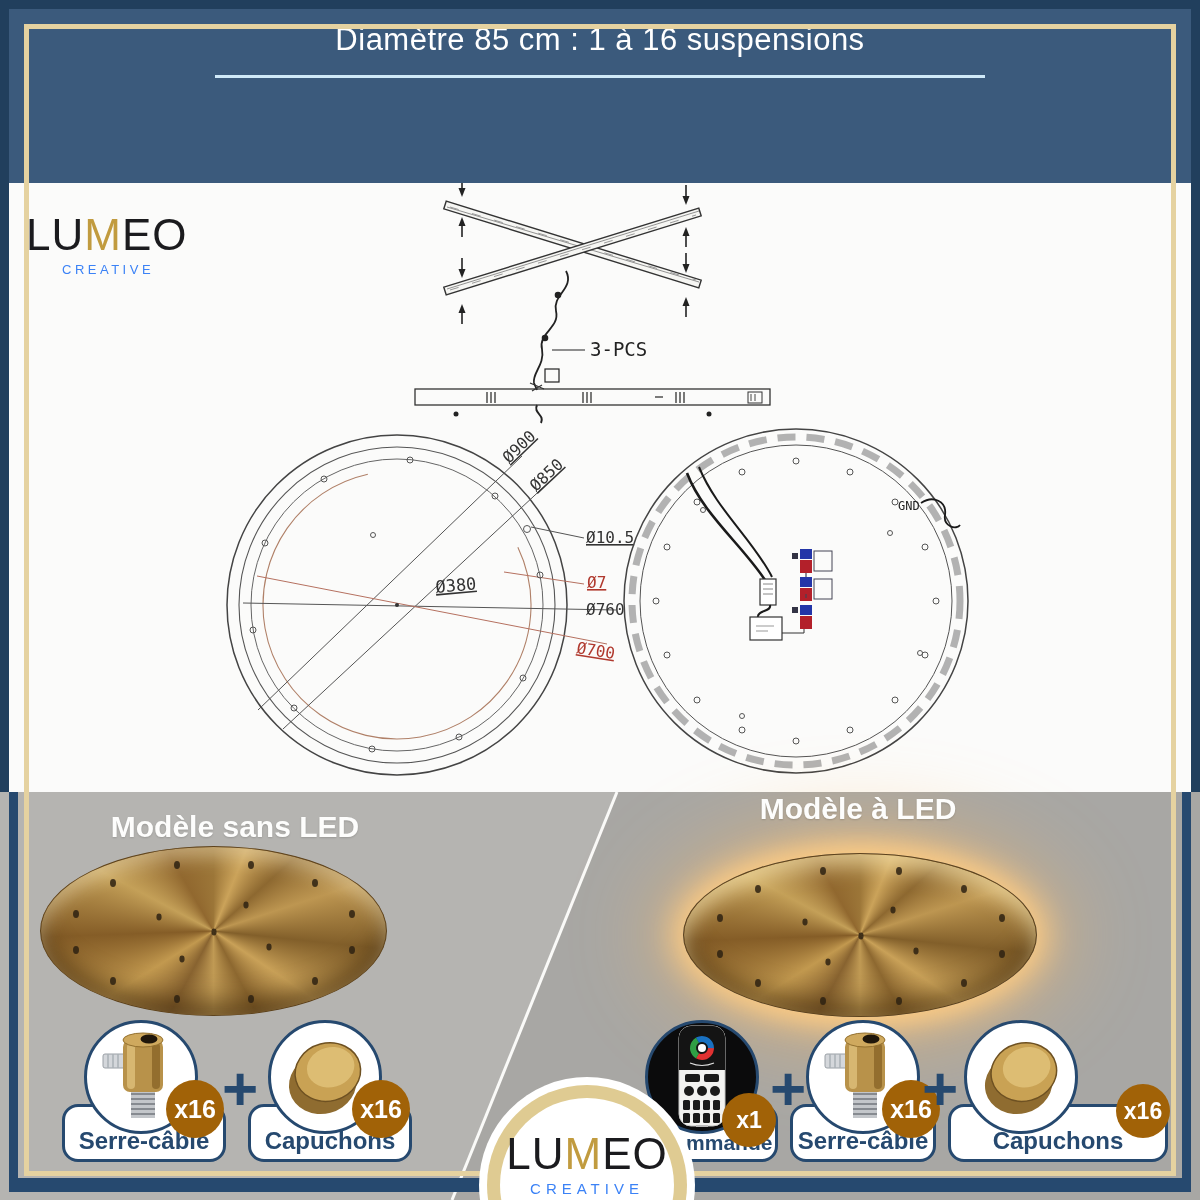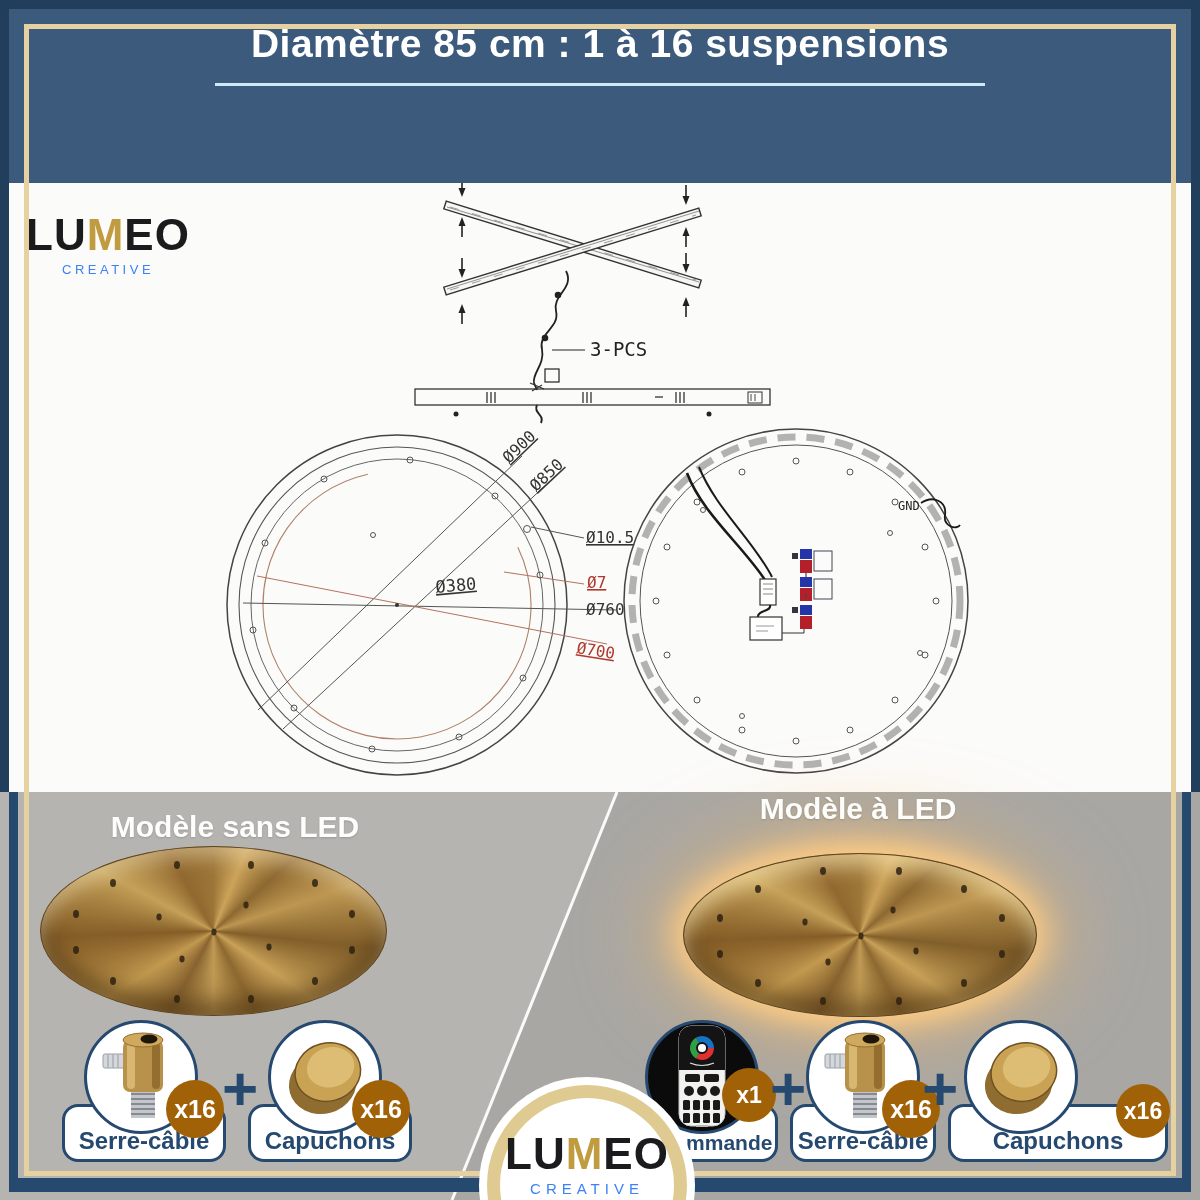--- a/index.html
+++ b/index.html
@@ -9,7 +9,7 @@
 
   
   .banner{position:absolute;left:0;top:0;width:1200px;height:183px;background:#3b5a7c;}
-  .banner-title{margin:24px auto 0;text-align:center;font-size:39px;font-weight:bold;
+  .banner-title{margin:24px auto 0;text-align:center;font-size:31px;font-weight:normal;
                 color:#ffffff;letter-spacing:.5px;line-height:1;}
   .banner-underline{width:770px;height:3px;background:#cfe9f8;margin:20px auto 0;}
   .banner-subtitle{margin:32px auto 0;text-align:center;font-size:26px;font-weight:bold;

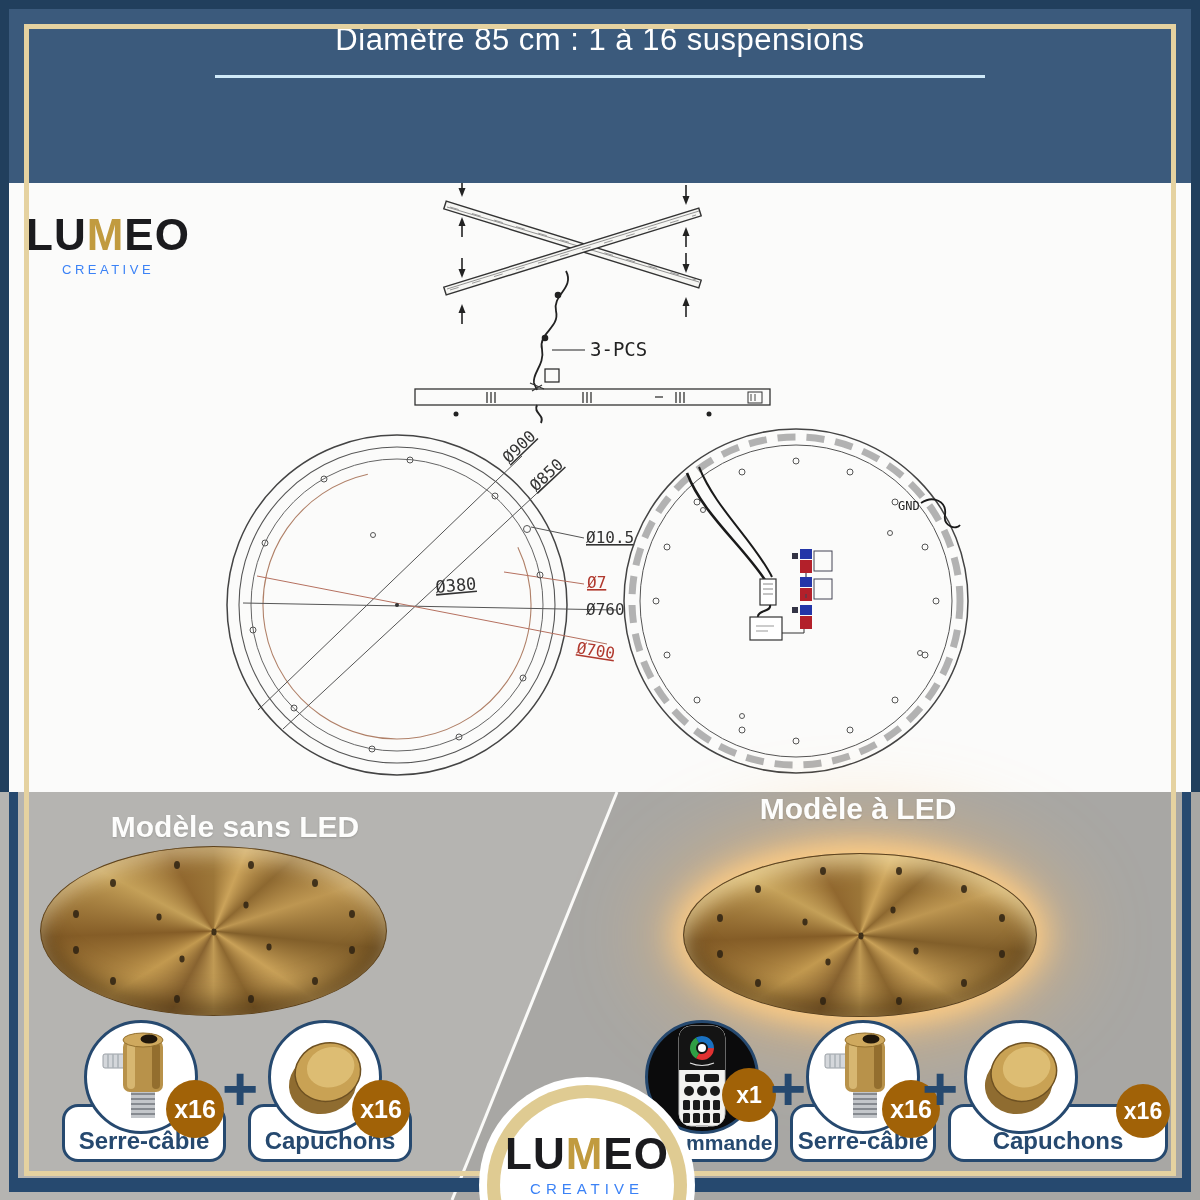--- a/index.html
+++ b/index.html
@@ -18,7 +18,7 @@
   
   .white-sec{position:absolute;left:0;top:183px;width:1200px;height:609px;background:#fbfbfa;}
   .logo-top{position:absolute;left:26px;top:30px;z-index:10;line-height:1;}
-  .logo-word{font-size:44px;letter-spacing:1px;color:#1b1b1e;font-weight:700;}
+  .logo-word{font-size:44px;letter-spacing:1px;color:#1b1b1e;font-weight:400;}
   .logo-word .gold{color:#c19b3f;}
   .logo-tag{font-size:13px;letter-spacing:3.5px;color:#3b82f6;margin:6px 0 0 36px;}
   .drawing{position:absolute;left:0;top:0;}

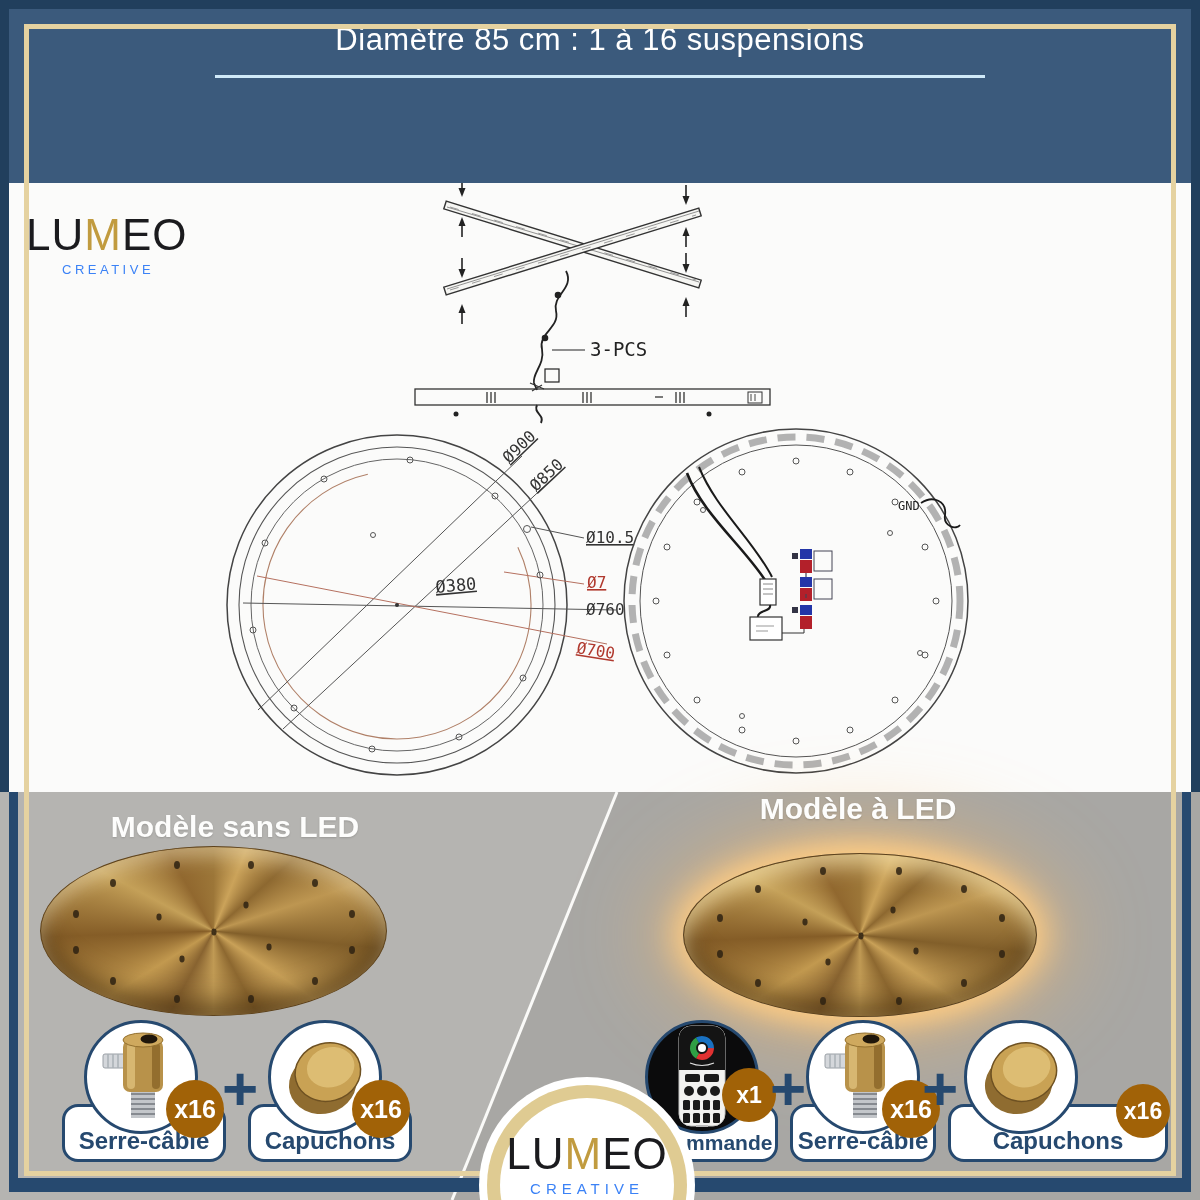--- a/index.html
+++ b/index.html
@@ -364,7 +364,7 @@
         <rect x="40" y="101" width="12" height="2" fill="#bbbbbb"></rect>
       </svg>
     </div>
-    <div class="pcount c54" style="left:722px;top:276px;">x1</div>
+    <div class="pcount c54" style="left:722px;top:301px;">x1</div>
 
     <div class="plus" style="left:770px;top:266px;">+</div>
 

